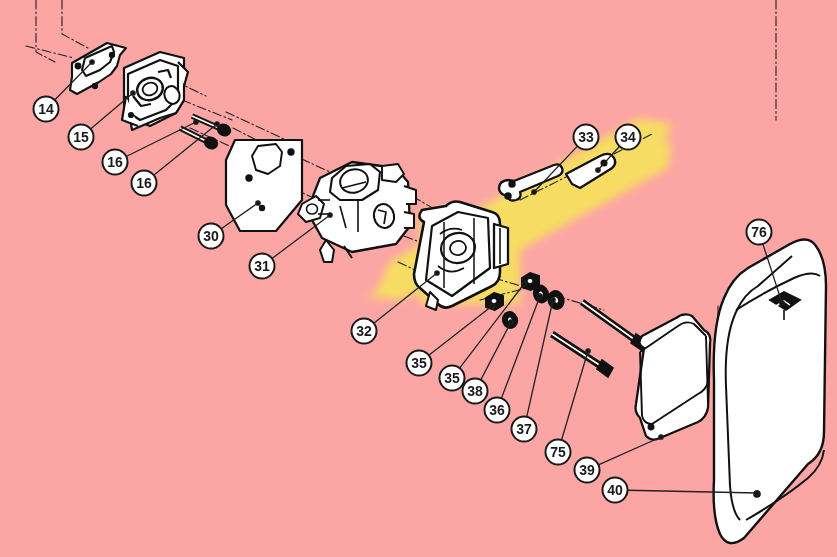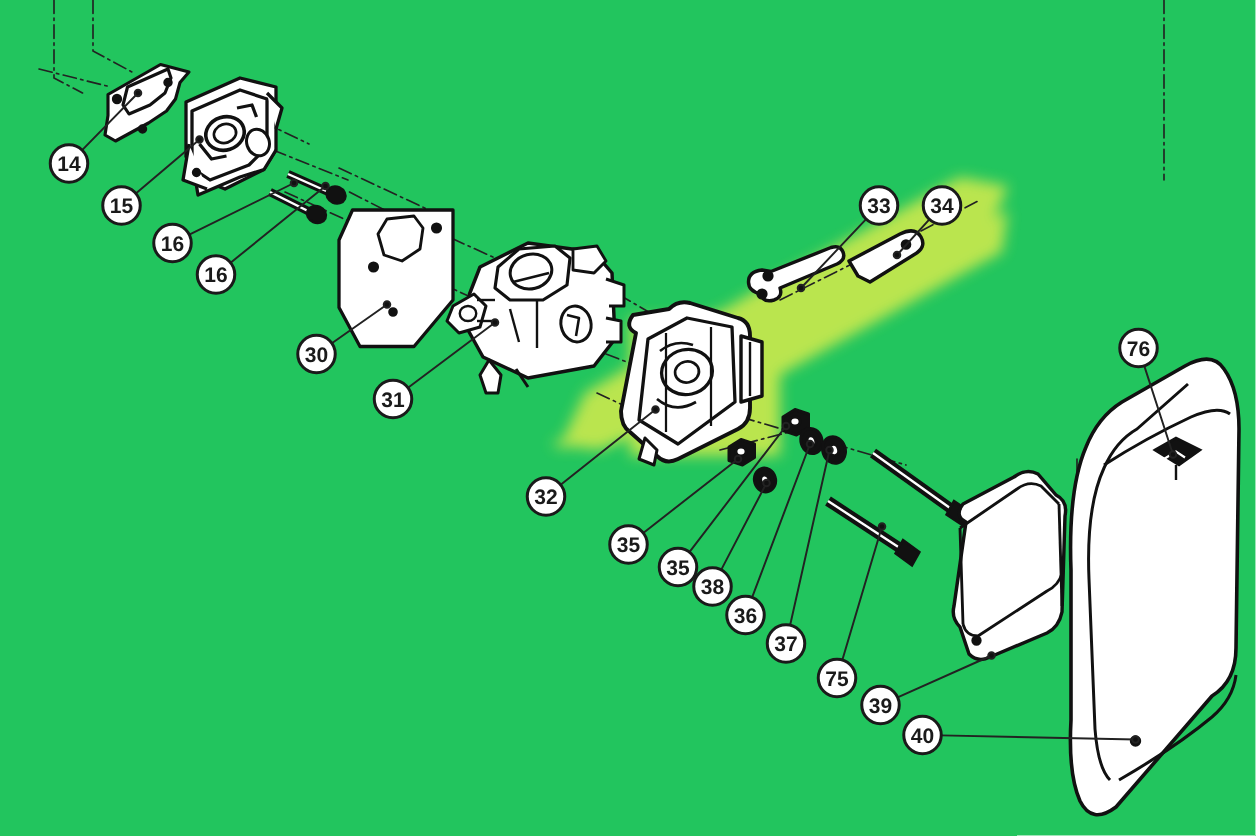--- a/index.html
+++ b/index.html
@@ -5,7 +5,7 @@
 <style>
   html,body{margin:0;padding:0;background:#ffffff;}
   body{font-family:"Liberation Sans",sans-serif;}
-  #canvas{position:relative;width:837px;height:557px;background:#22c55e;overflow:hidden;}
+  #canvas{position:relative;width:837px;height:557px;background:#fca5a5;overflow:hidden;}
   #artwork{position:absolute;left:0;top:0;width:837px;height:557px;}
   .callout-text{font-family:"Liberation Sans",sans-serif;font-weight:bold;}
 </style>

